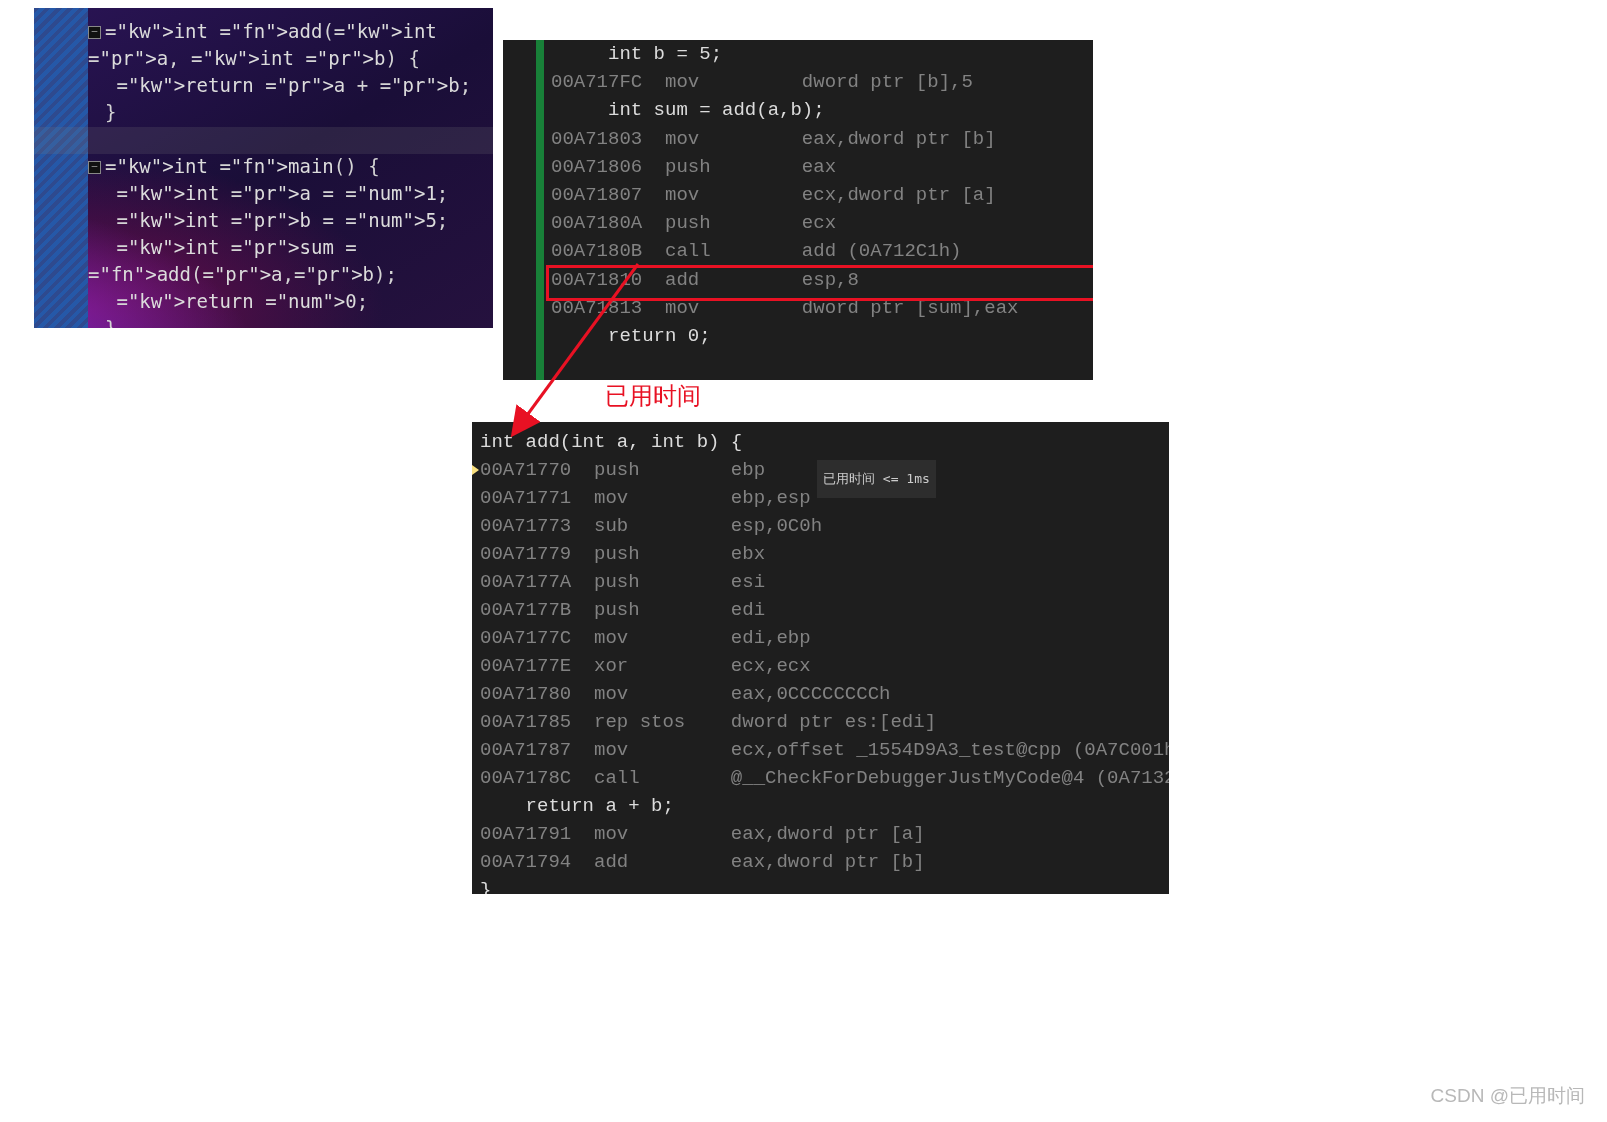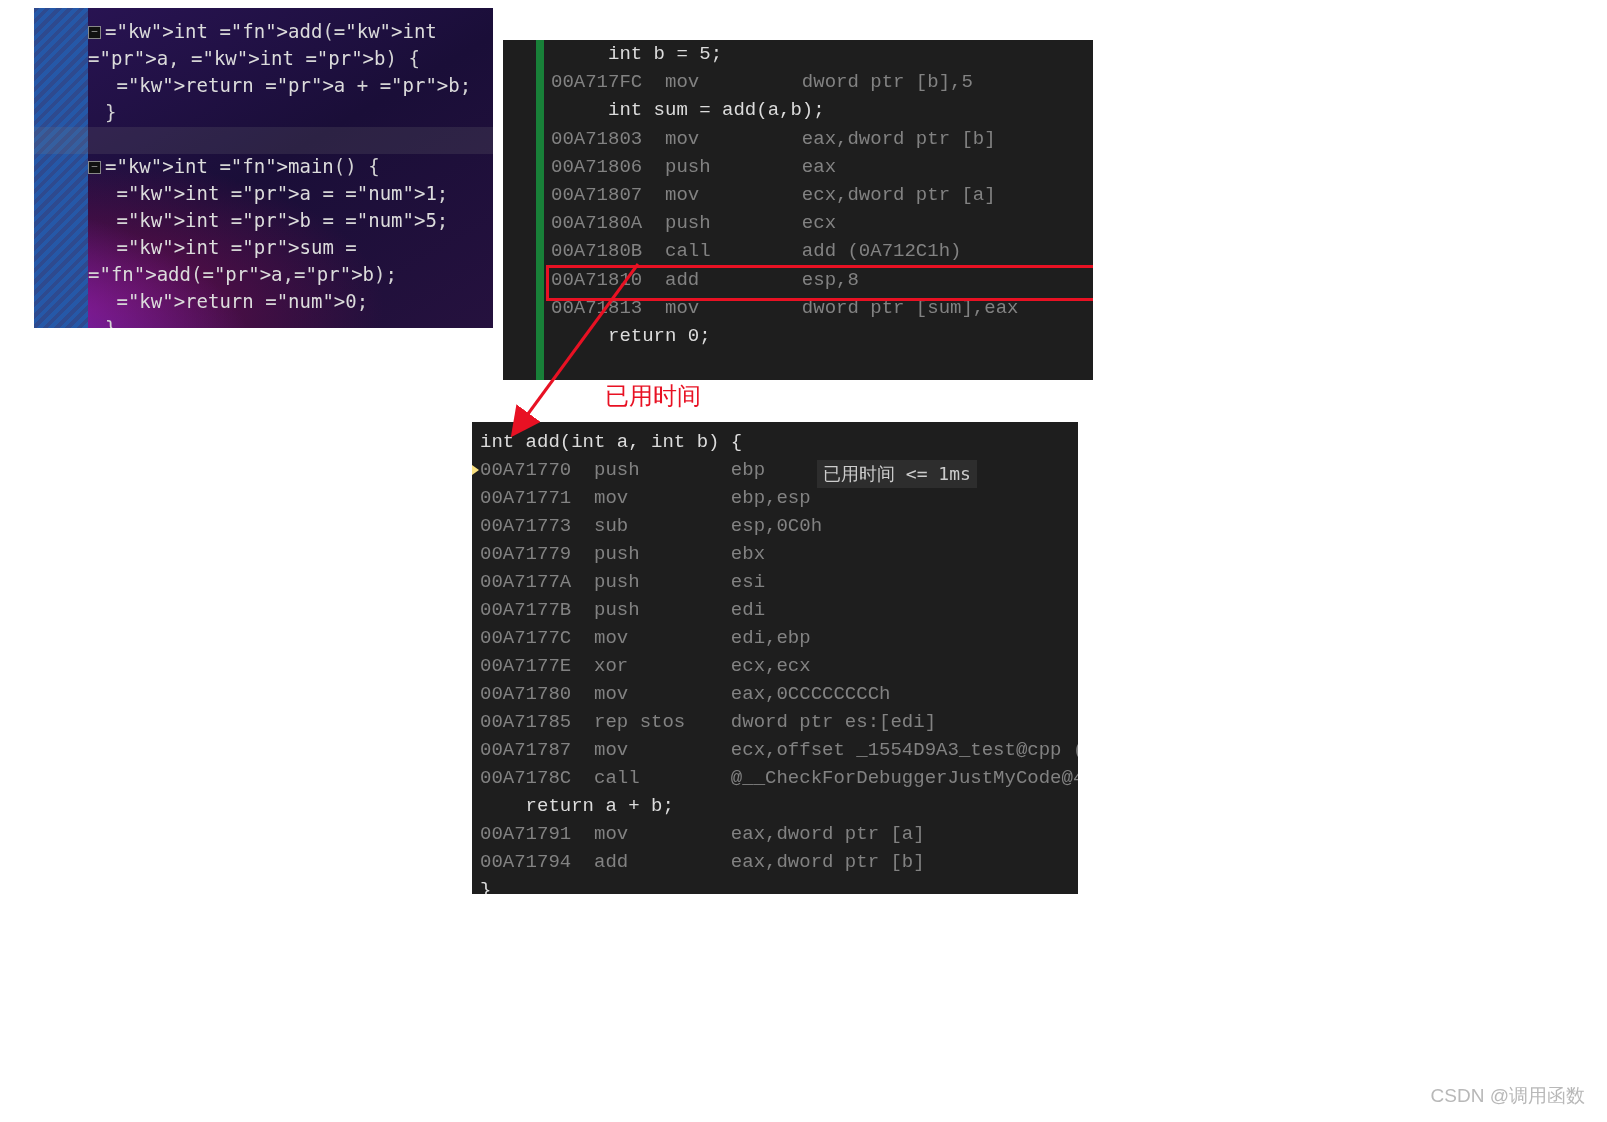--- a/index.html
+++ b/index.html
@@ -88,7 +88,7 @@
   }
   
   #dis2 {
-    left: 472px; top: 422px; width: 606px; height: 472px;
+    left: 472px; top: 422px; width: 697px; height: 472px;
     background:#1e1e1e;
   }
   #dis2 .code {

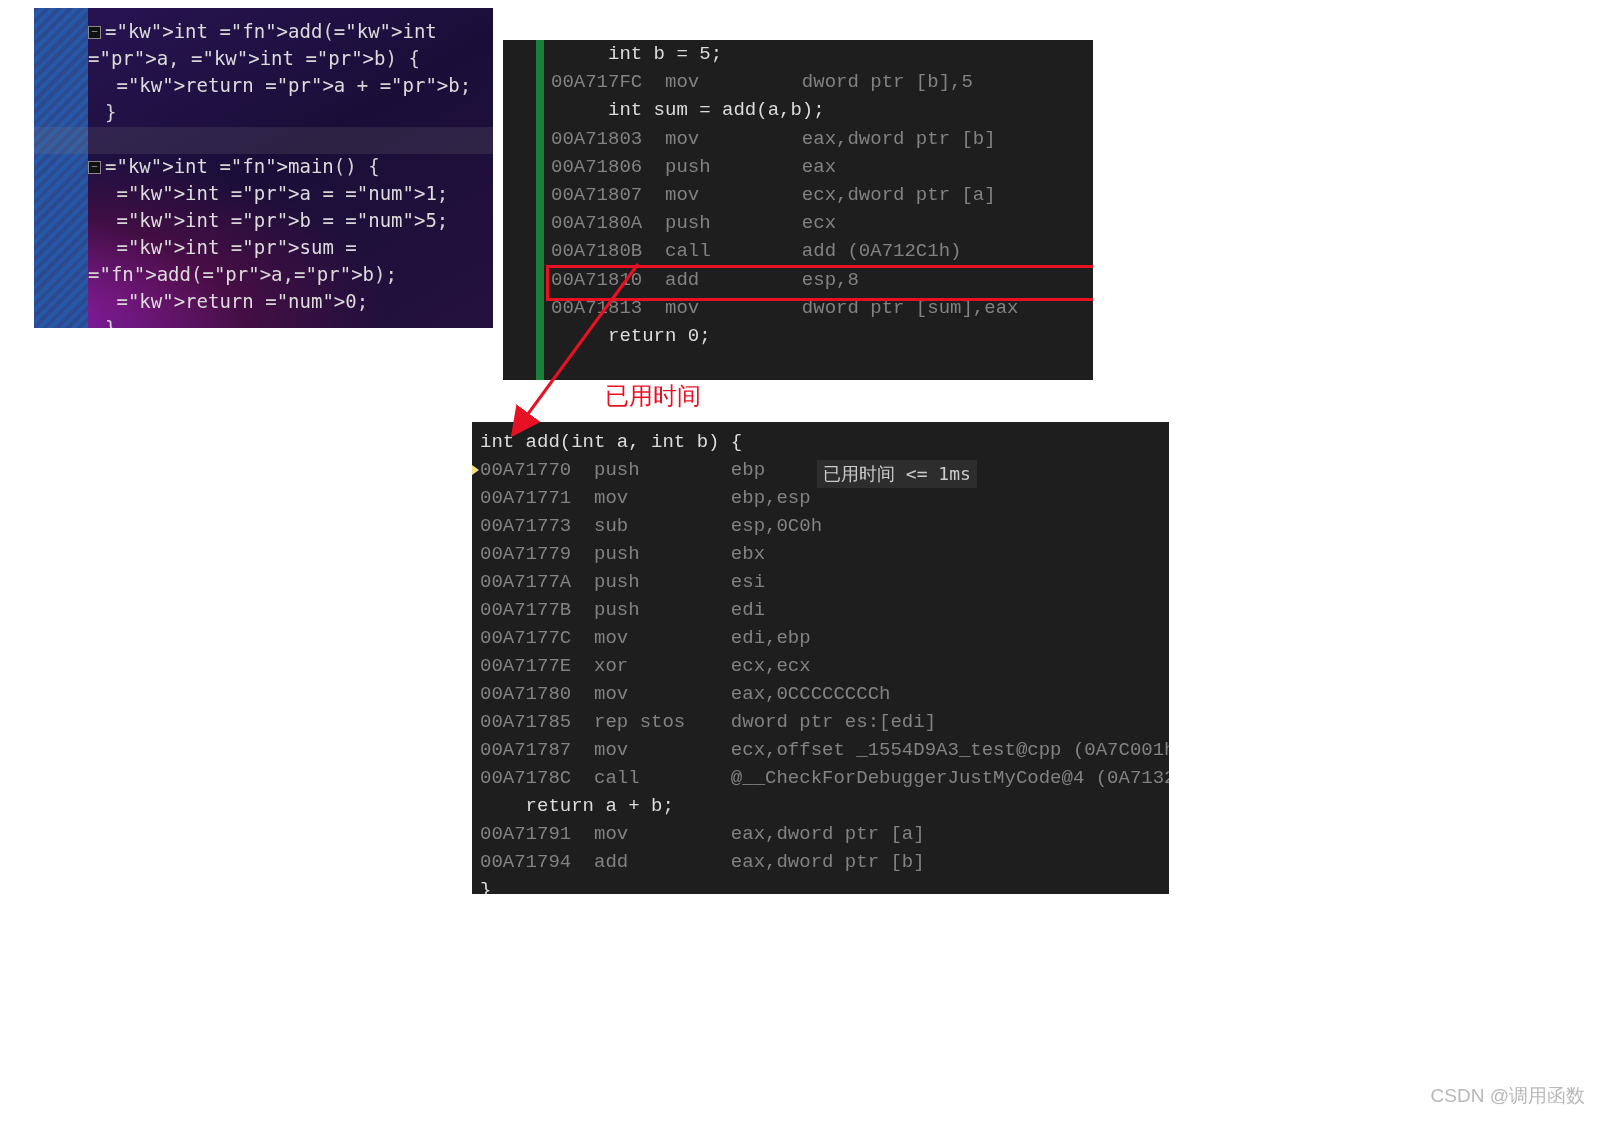--- a/index.html
+++ b/index.html
@@ -120,9 +120,9 @@
     position:absolute;
     background:#2d2d2d;
     color:#cccccc;
-    font-size:18px;
+    font-size:13px;
     font-family: "Microsoft YaHei", Consolas, monospace;
-    padding:2px 6px;
+    padding:10px 6px;
     white-space:nowrap;
   }
   .yellow-arrow {

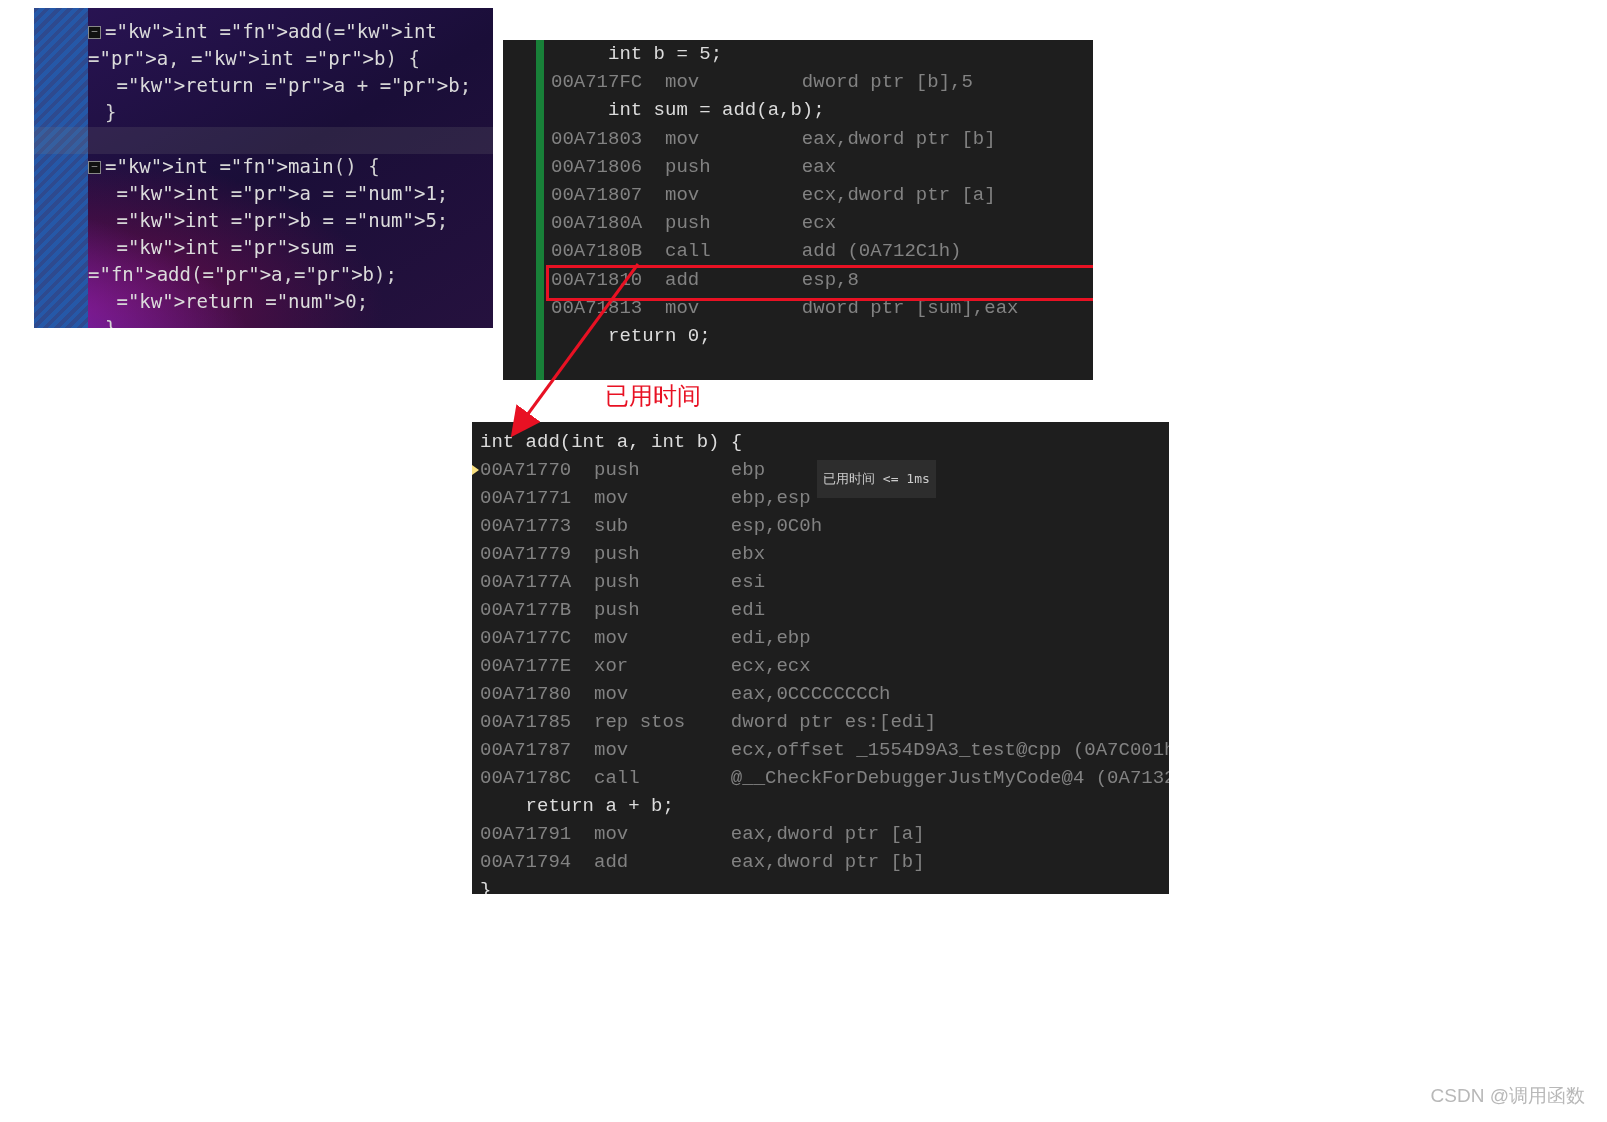--- a/index.html
+++ b/index.html
@@ -178,6 +178,6 @@
   <line x1="638" y1="264" x2="525" y2="418" stroke="#e81123" stroke-width="3" marker-end="url(#ah)"></line>
 </svg>
 
-<div class="watermark">CSDN @调用函数</div>
+<div class="watermark">CSDN @已用时间</div>
 
 </body></html>

